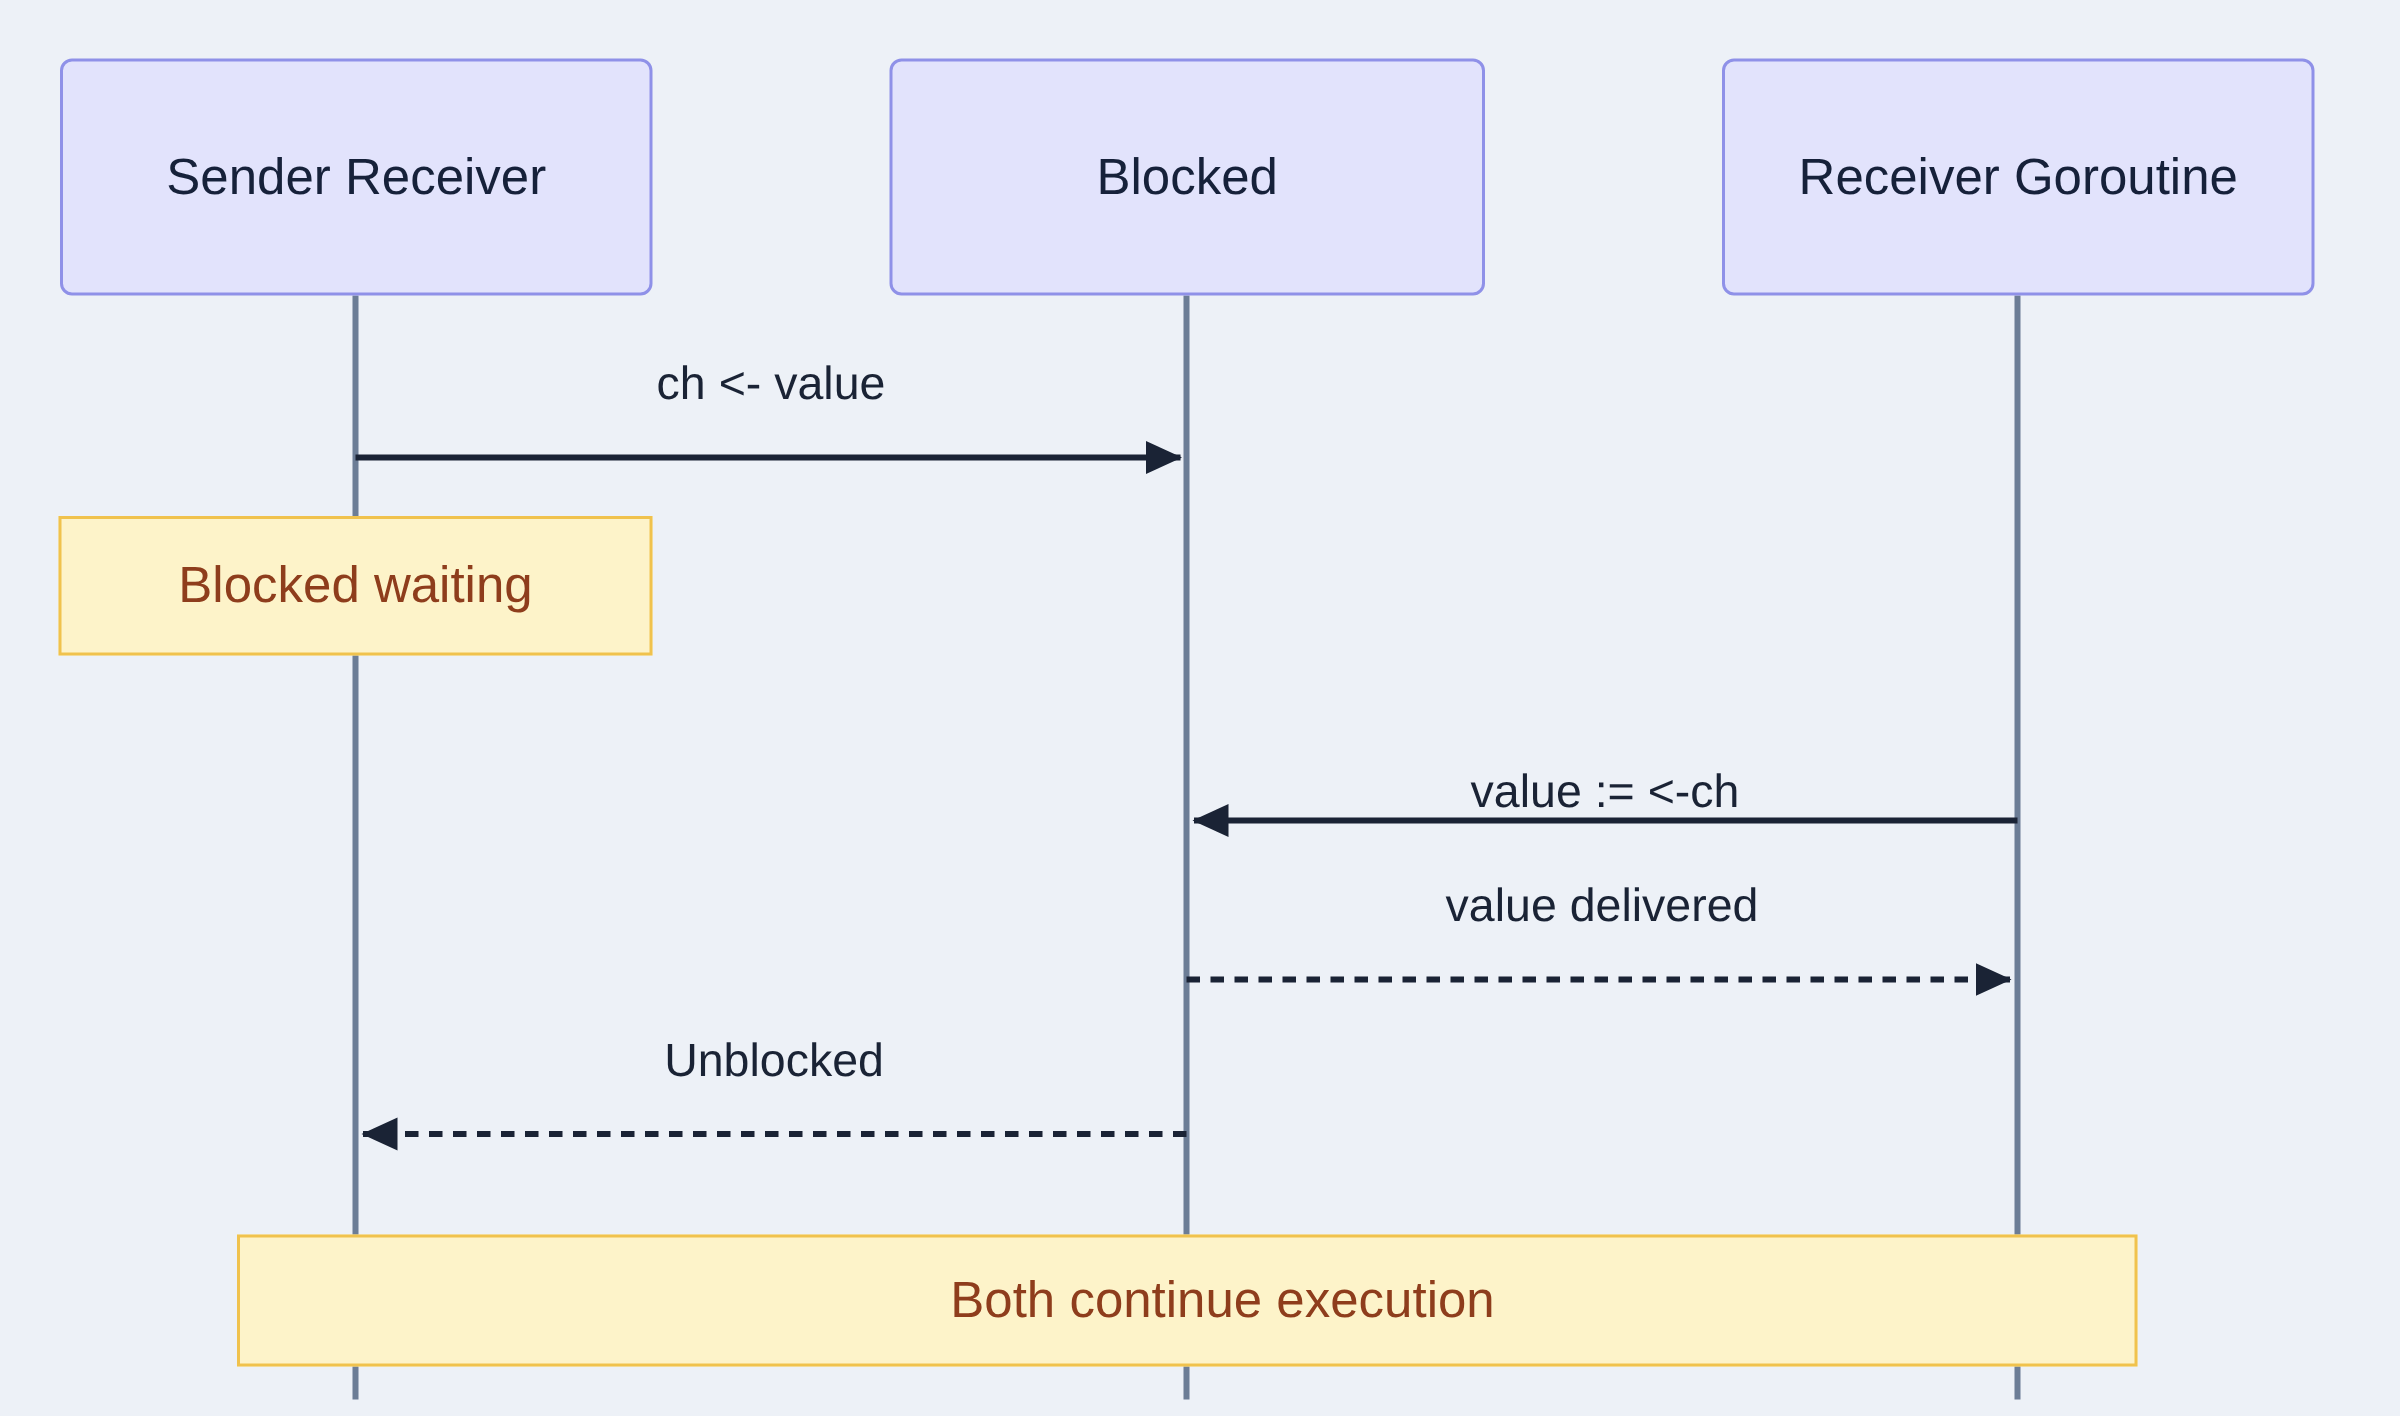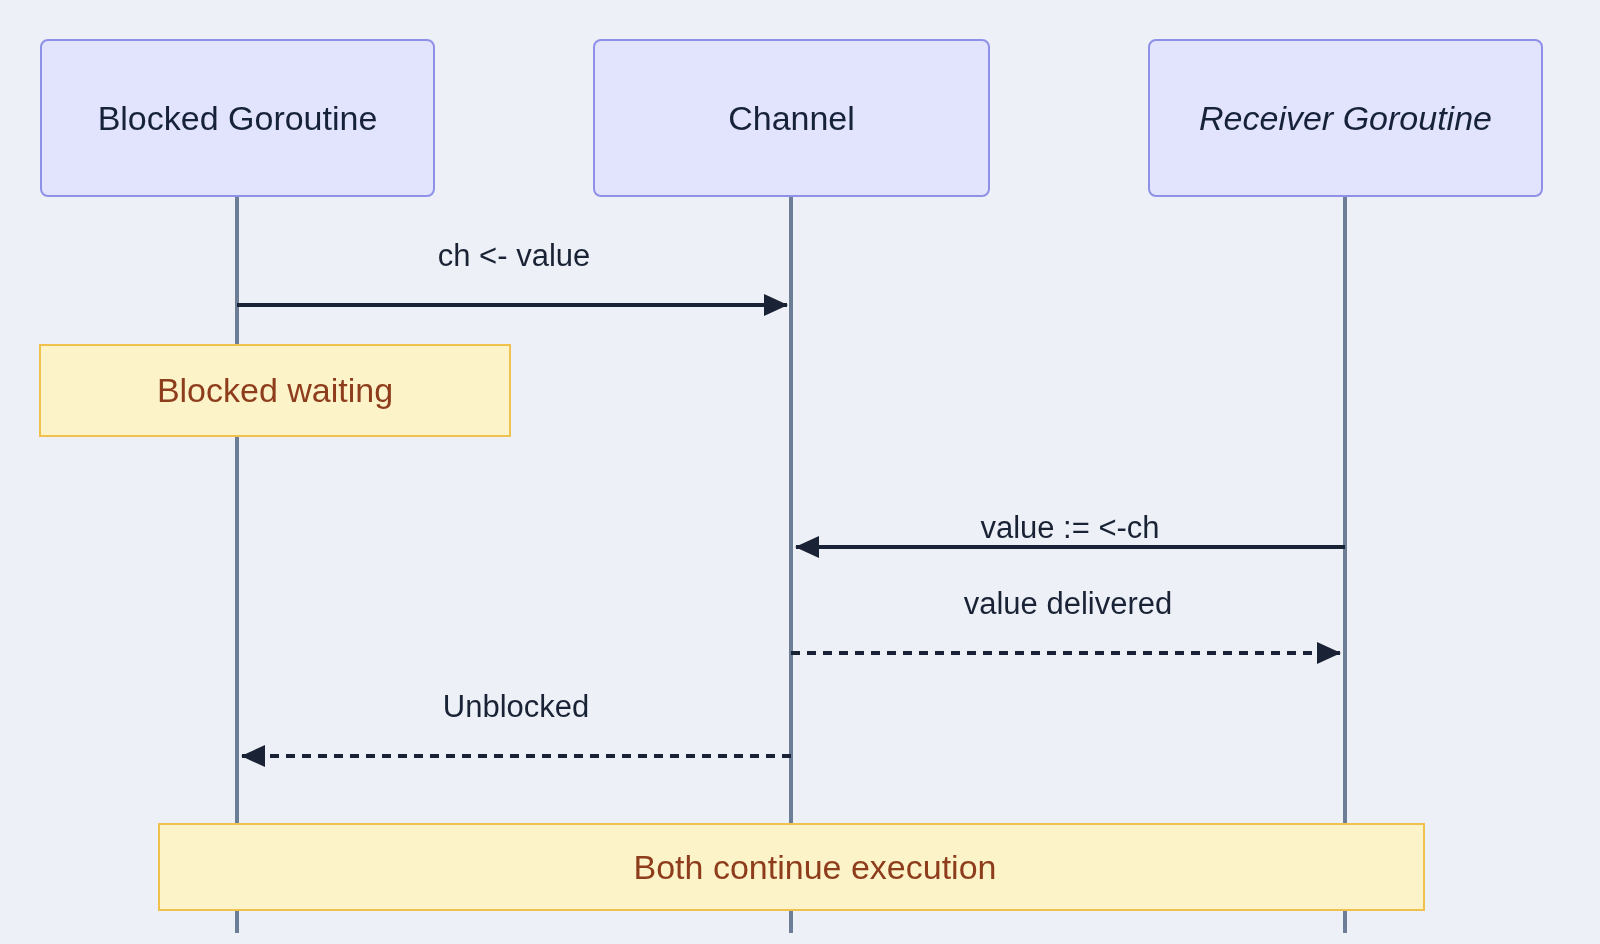--- a/index.html
+++ b/index.html
@@ -112,7 +112,7 @@
   </div>
 
   <div class="actor" style="left:40px; width:395px;">
-    <span>Blocked Goroutine</span>
+    <span>Sender Receiver</span>
   </div>
   <div class="actor" style="left:593px; width:397px;">
     <span>Channel</span>

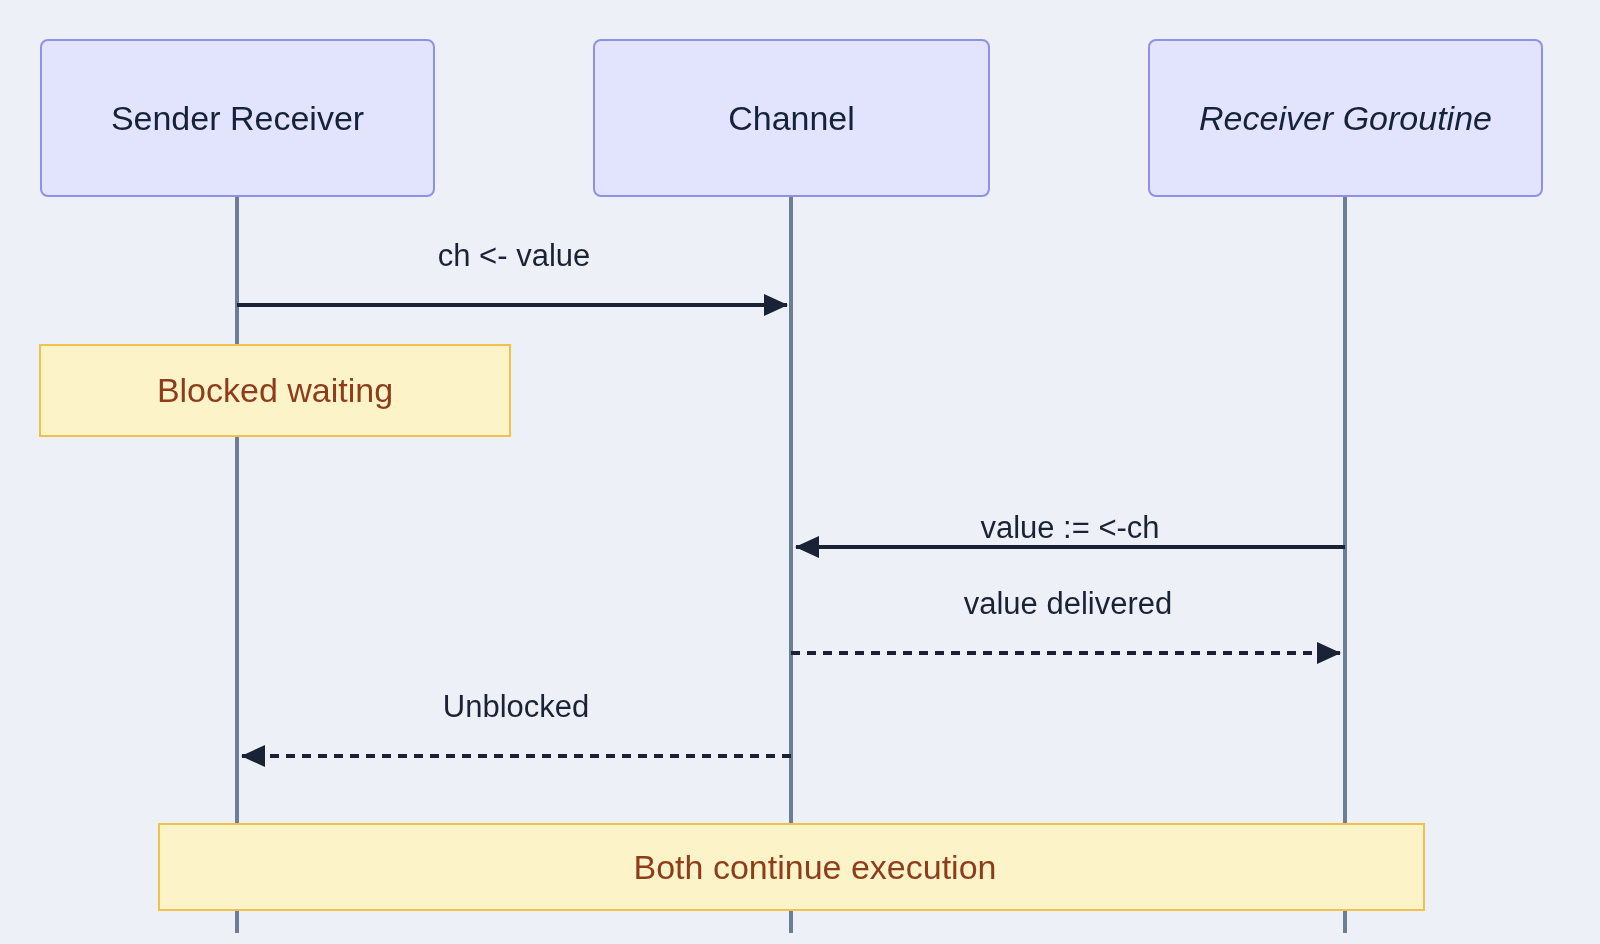--- a/index.html
+++ b/index.html
@@ -115,7 +115,7 @@
     <span>Sender Receiver</span>
   </div>
   <div class="actor" style="left:593px; width:397px;">
-    <span>Channel</span>
+    <span>Blocked</span>
   </div>
   <div class="actor" style="left:1148px; width:395px;font-style:italic;">
     <span>Receiver Goroutine</span>

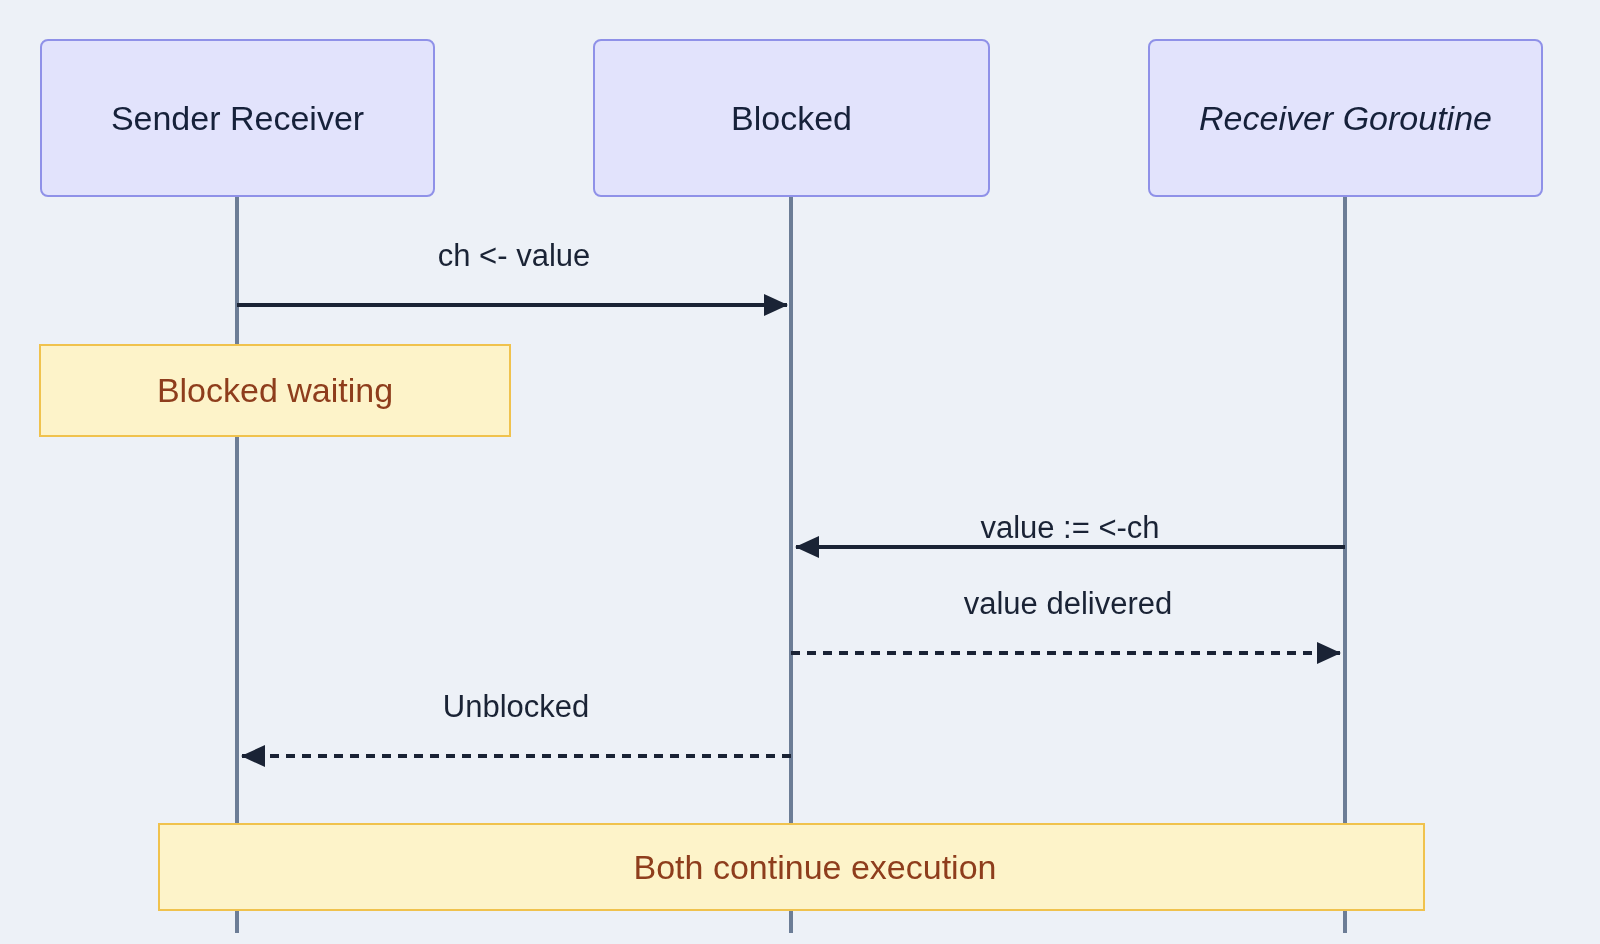--- a/index.html
+++ b/index.html
@@ -117,7 +117,7 @@
   <div class="actor" style="left:593px; width:397px;">
     <span>Blocked</span>
   </div>
-  <div class="actor" style="left:1148px; width:395px;font-style:italic;">
+  <div class="actor" style="left:1148px; width:395px;">
     <span>Receiver Goroutine</span>
   </div>
 

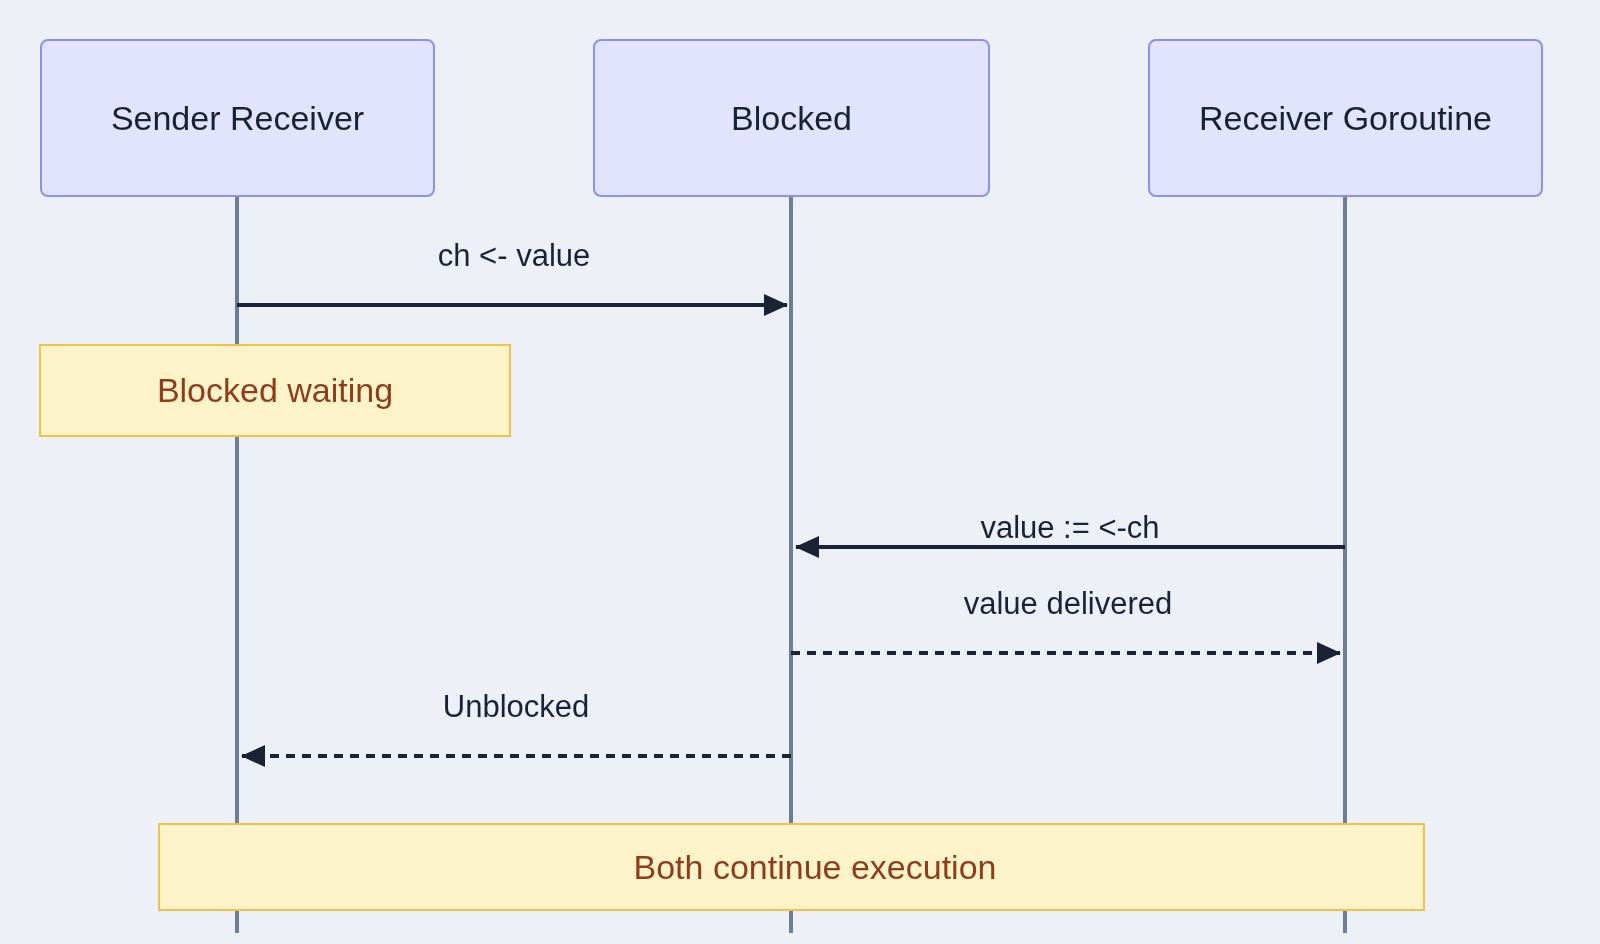--- a/index.html
+++ b/index.html
@@ -104,7 +104,7 @@
   <div class="msg-label" style="left:1068px; top:604px;">value delivered</div>
   <div class="msg-label" style="left:516px;  top:707px;text-align:center;">Unblocked</div>
 
-  <div class="note" style="left:39px; top:344px; width:472px; height:93px;">
+  <div class="note" style="left:39px; top:344px; width:396px; height:93px;">
     <span>Blocked waiting</span>
   </div>
   <div class="note" style="left:158px; top:823px; width:1267px; height:88px;padding-left:47px;">

